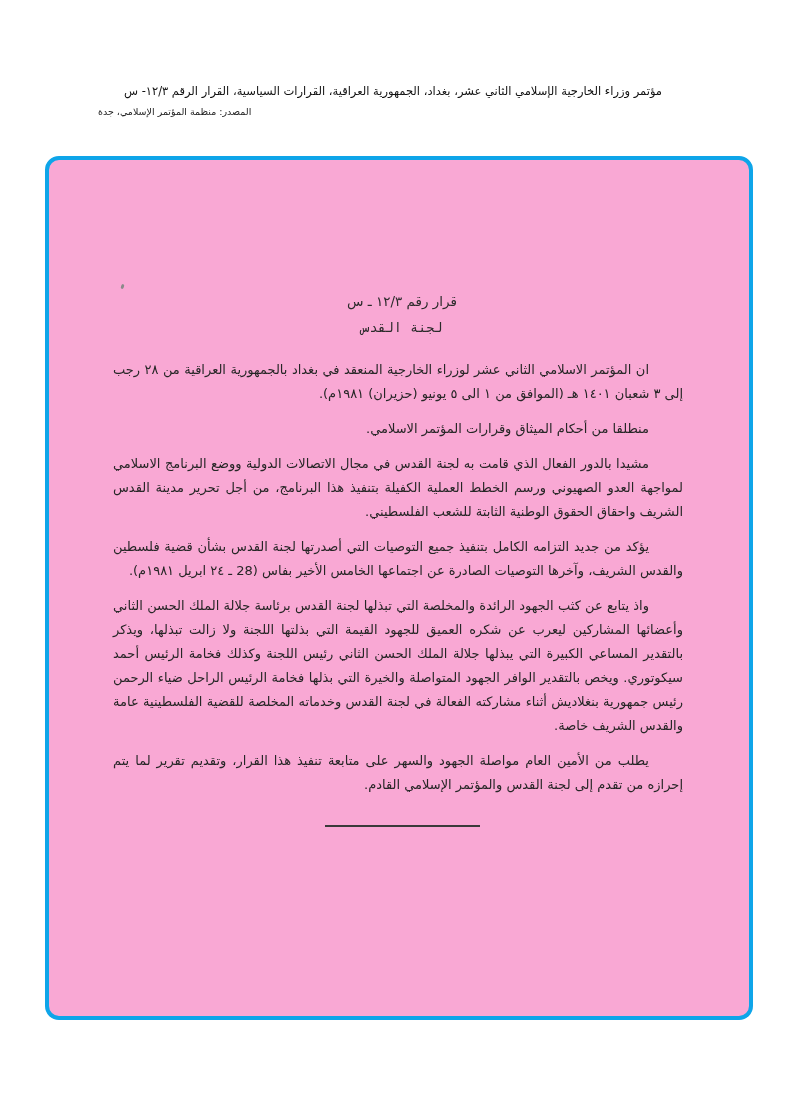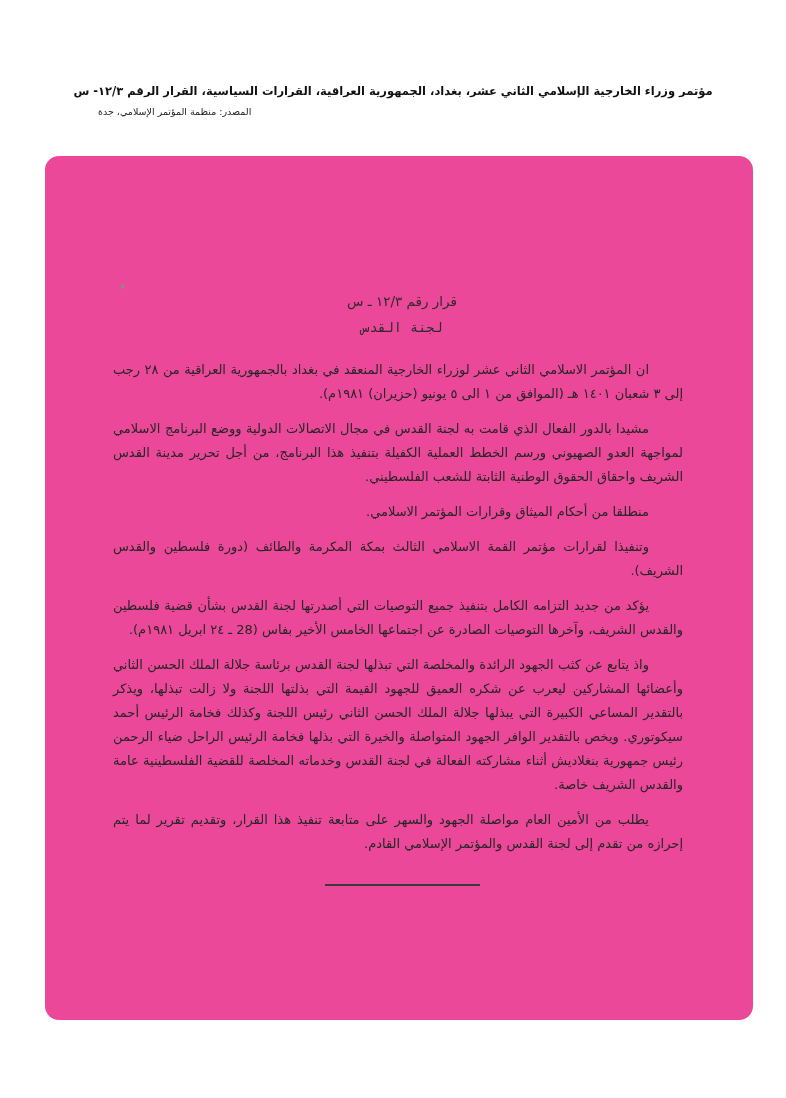--- a/index.html
+++ b/index.html
@@ -23,7 +23,7 @@
     right: 0;
     text-align: center;
     direction: rtl;
-    font-weight: bold;
+    font-weight: normal;
     font-size: 11.5px;
     color: #111;
     white-space: nowrap;

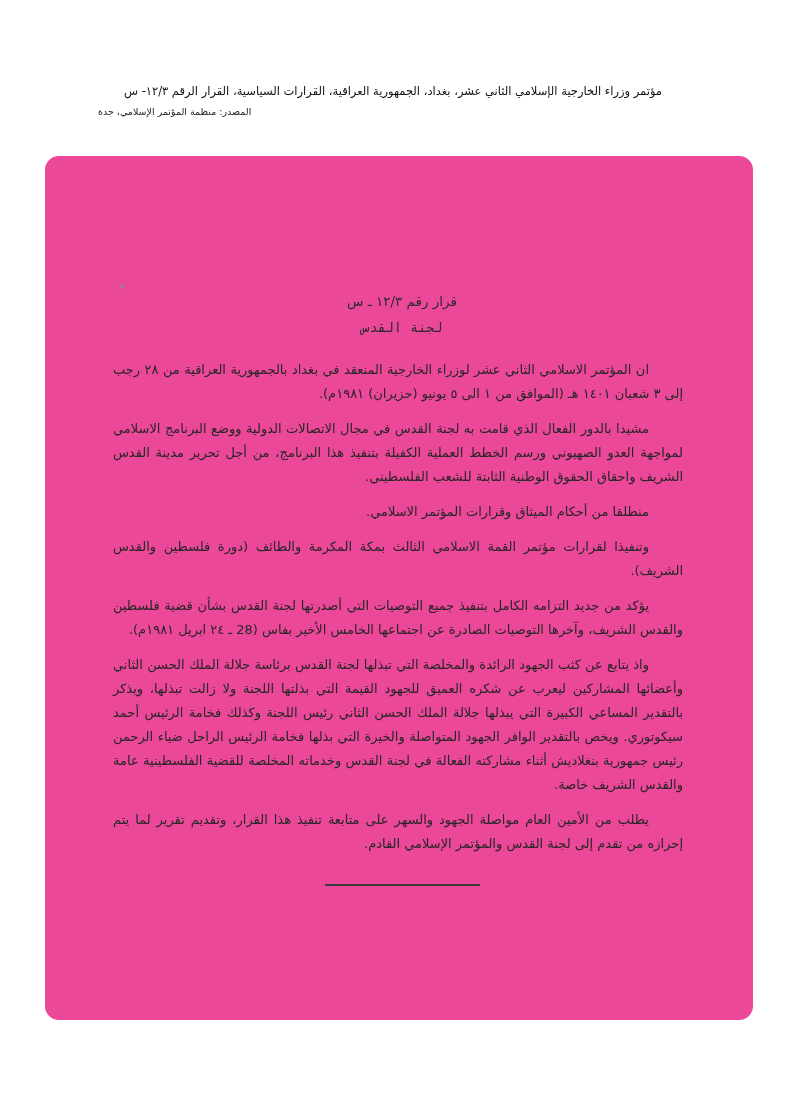--- a/index.html
+++ b/index.html
@@ -45,9 +45,9 @@
     left: 45px;
     width: 700px;
     height: 856px;
-    border: 4px solid #ec4899;
+    border: 4px solid #0ea5e9;
     border-radius: 14px;
-    background: #ec4899;
+    background: #f9a8d4;
     overflow: hidden;
   }
   .scan-speckle {

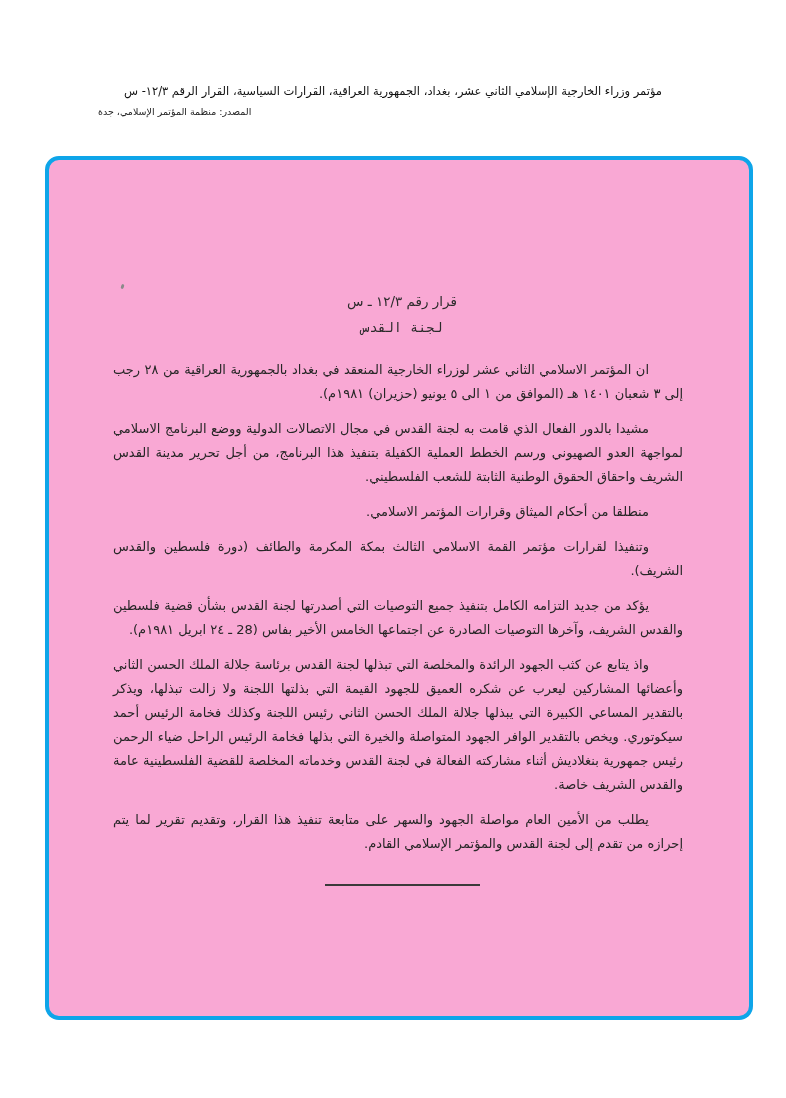--- a/index.html
+++ b/index.html
@@ -112,9 +112,9 @@
 
       <p>ان المؤتمر الاسلامي الثاني عشر لوزراء الخارجية المنعقد في بغداد بالجمهورية العراقية من ٢٨ رجب إلى ٣ شعبان ١٤٠١ هـ (الموافق من ١ الى ٥ يونيو (حزيران) ١٩٨١م).</p>
 
+      <p>منطلقا من أحكام الميثاق وقرارات المؤتمر الاسلامي.</p>
+
       <p>مشيدا بالدور الفعال الذي قامت به لجنة القدس في مجال الاتصالات الدولية ووضع البرنامج الاسلامي لمواجهة العدو الصهيوني ورسم الخطط العملية الكفيلة بتنفيذ هذا البرنامج، من أجل تحرير مدينة القدس الشريف واحقاق الحقوق الوطنية الثابتة للشعب الفلسطيني.</p>
-
-      <p>منطلقا من أحكام الميثاق وقرارات المؤتمر الاسلامي.</p>
 
       <p>وتنفيذا لقرارات مؤتمر القمة الاسلامي الثالث بمكة المكرمة والطائف (دورة فلسطين والقدس الشريف).</p>
 

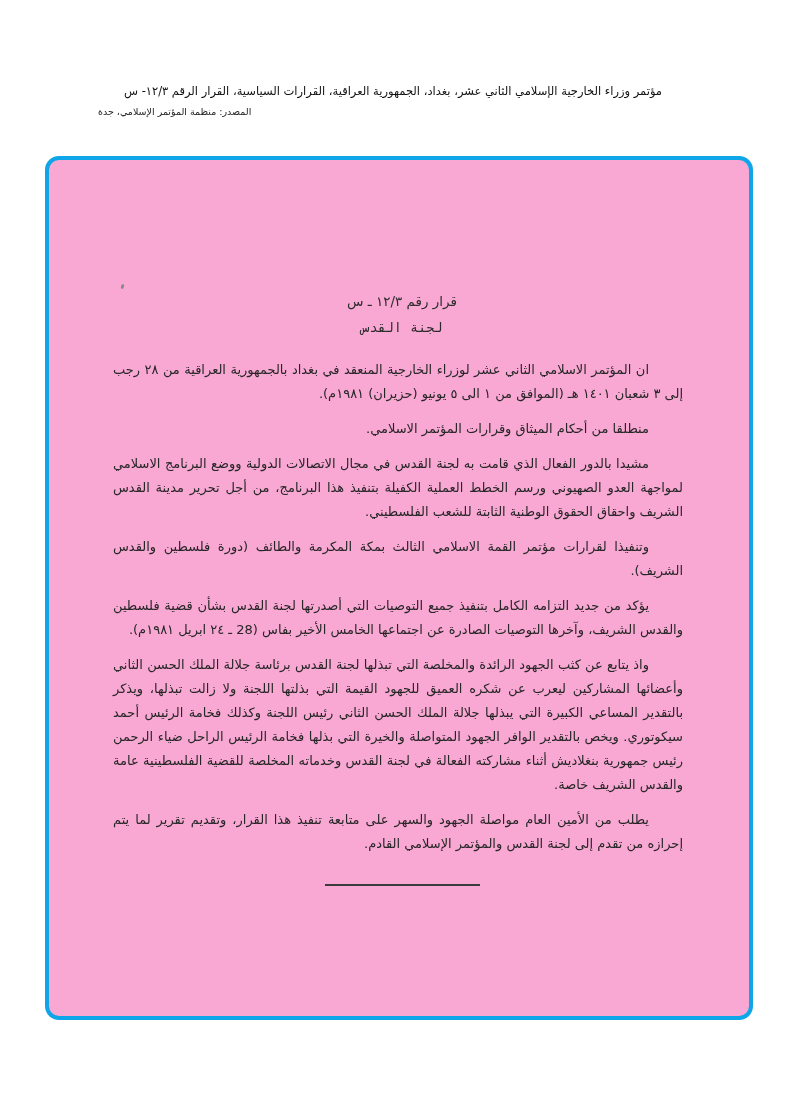--- a/index.html
+++ b/index.html
@@ -116,7 +116,6 @@
 
       <p>مشيدا بالدور الفعال الذي قامت به لجنة القدس في مجال الاتصالات الدولية ووضع البرنامج الاسلامي لمواجهة العدو الصهيوني ورسم الخطط العملية الكفيلة بتنفيذ هذا البرنامج، من أجل تحرير مدينة القدس الشريف واحقاق الحقوق الوطنية الثابتة للشعب الفلسطيني.</p>
 
-      <p>وتنفيذا لقرارات مؤتمر القمة الاسلامي الثالث بمكة المكرمة والطائف (دورة فلسطين والقدس الشريف).</p>
 
       <p>يؤكد من جديد التزامه الكامل بتنفيذ جميع التوصيات التي أصدرتها لجنة القدس بشأن قضية فلسطين والقدس الشريف، وآخرها التوصيات الصادرة عن اجتماعها الخامس الأخير بفاس (28 ـ ٢٤ ابريل ١٩٨١م).</p>
 

